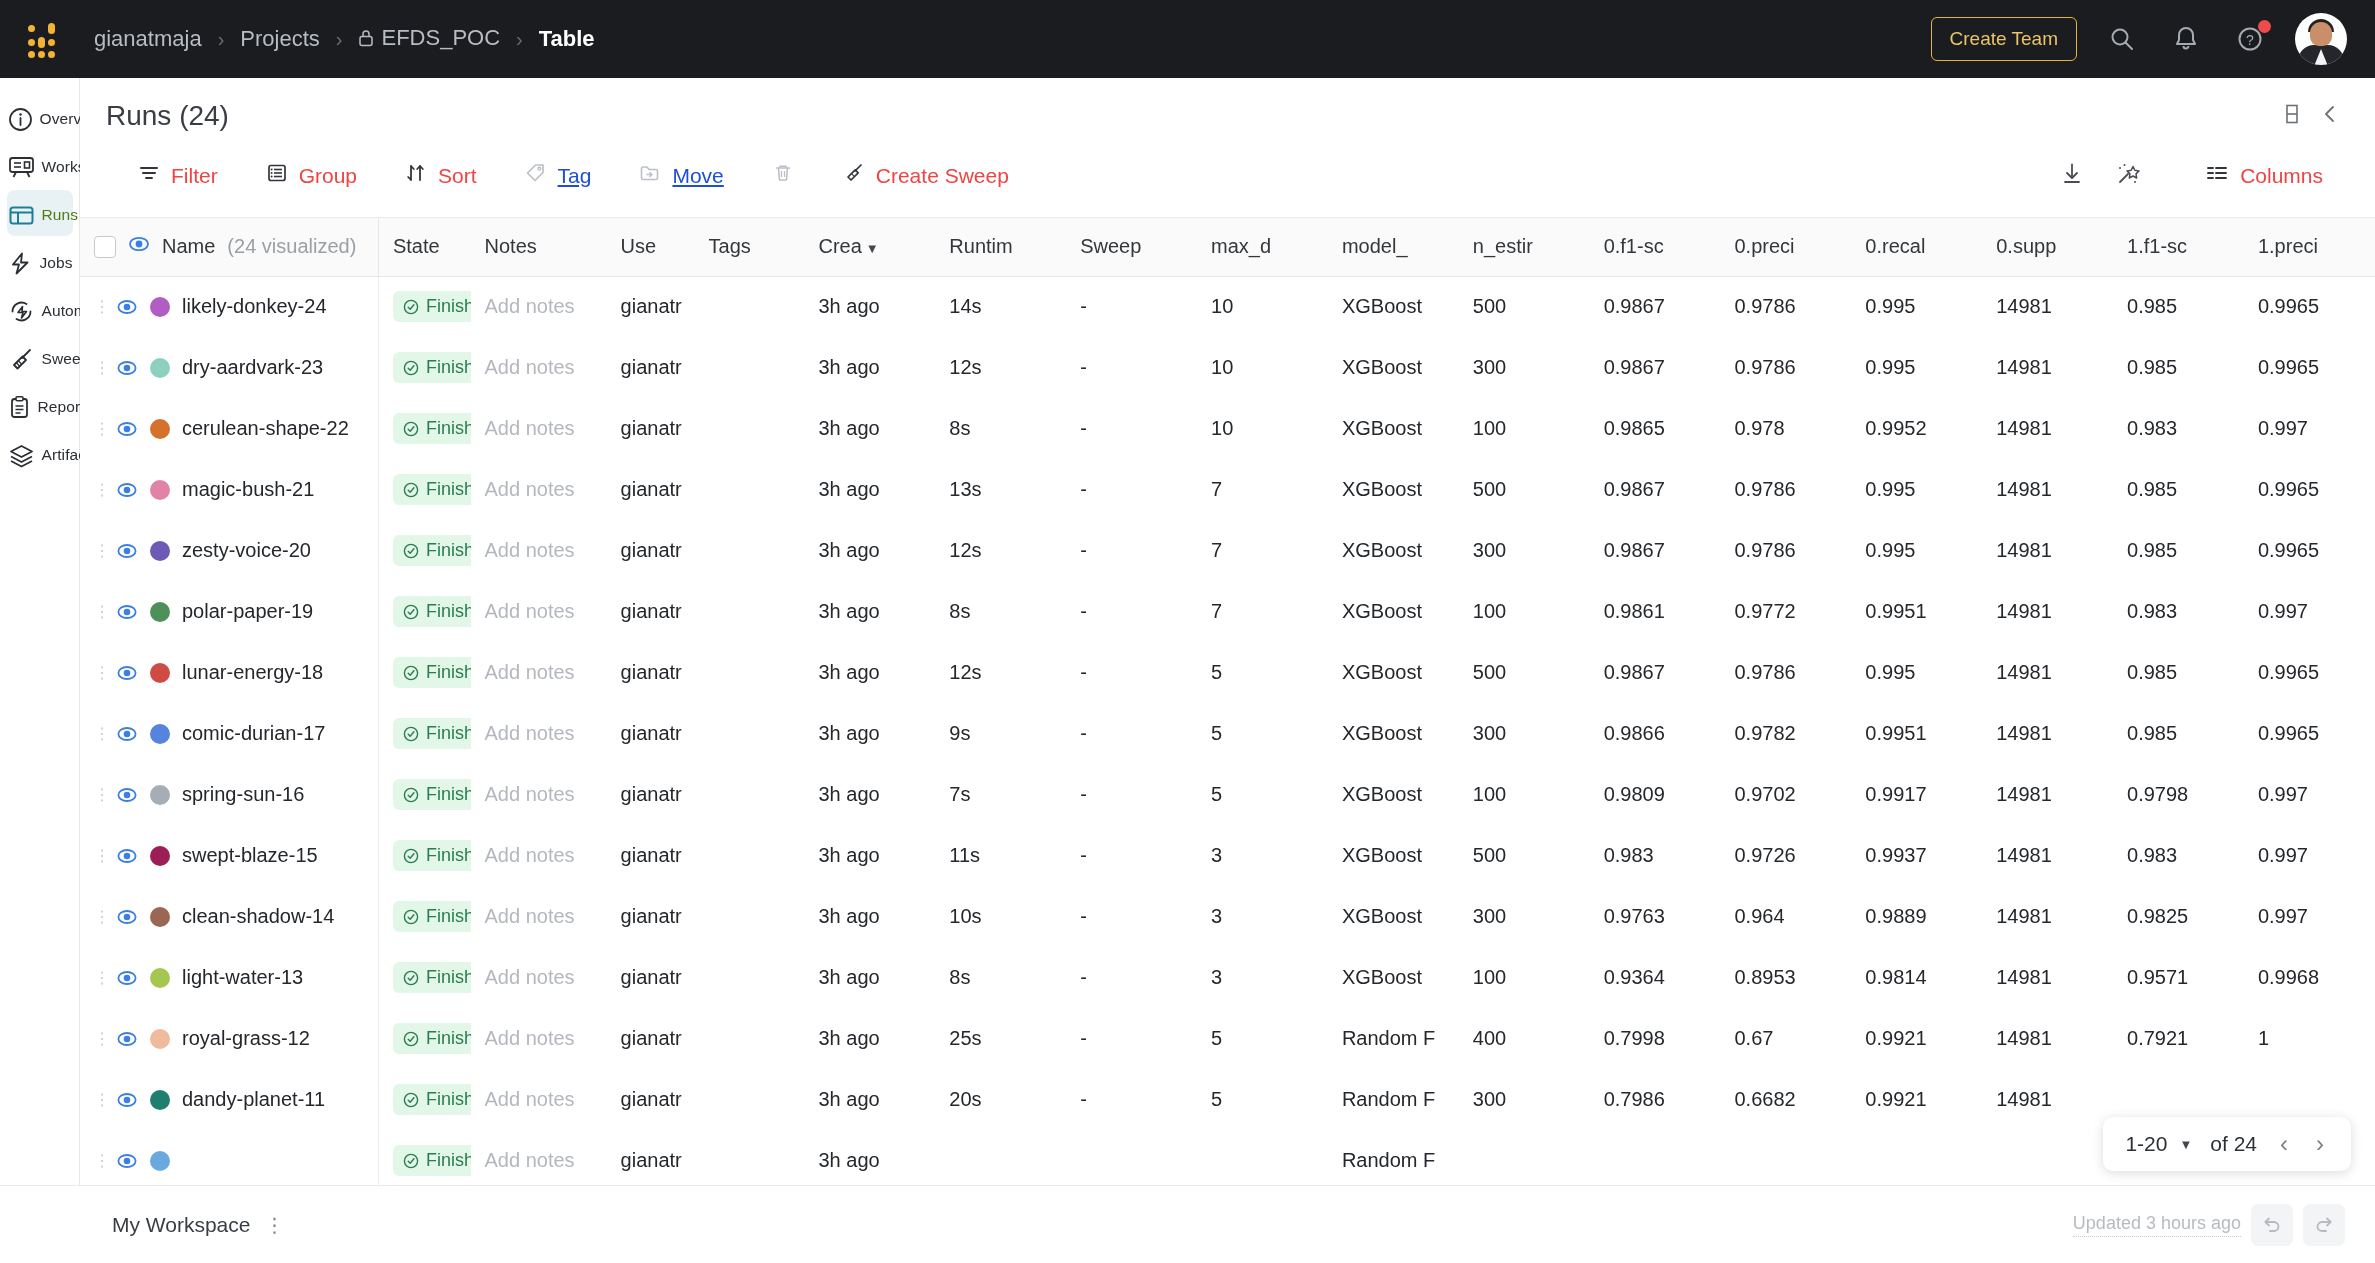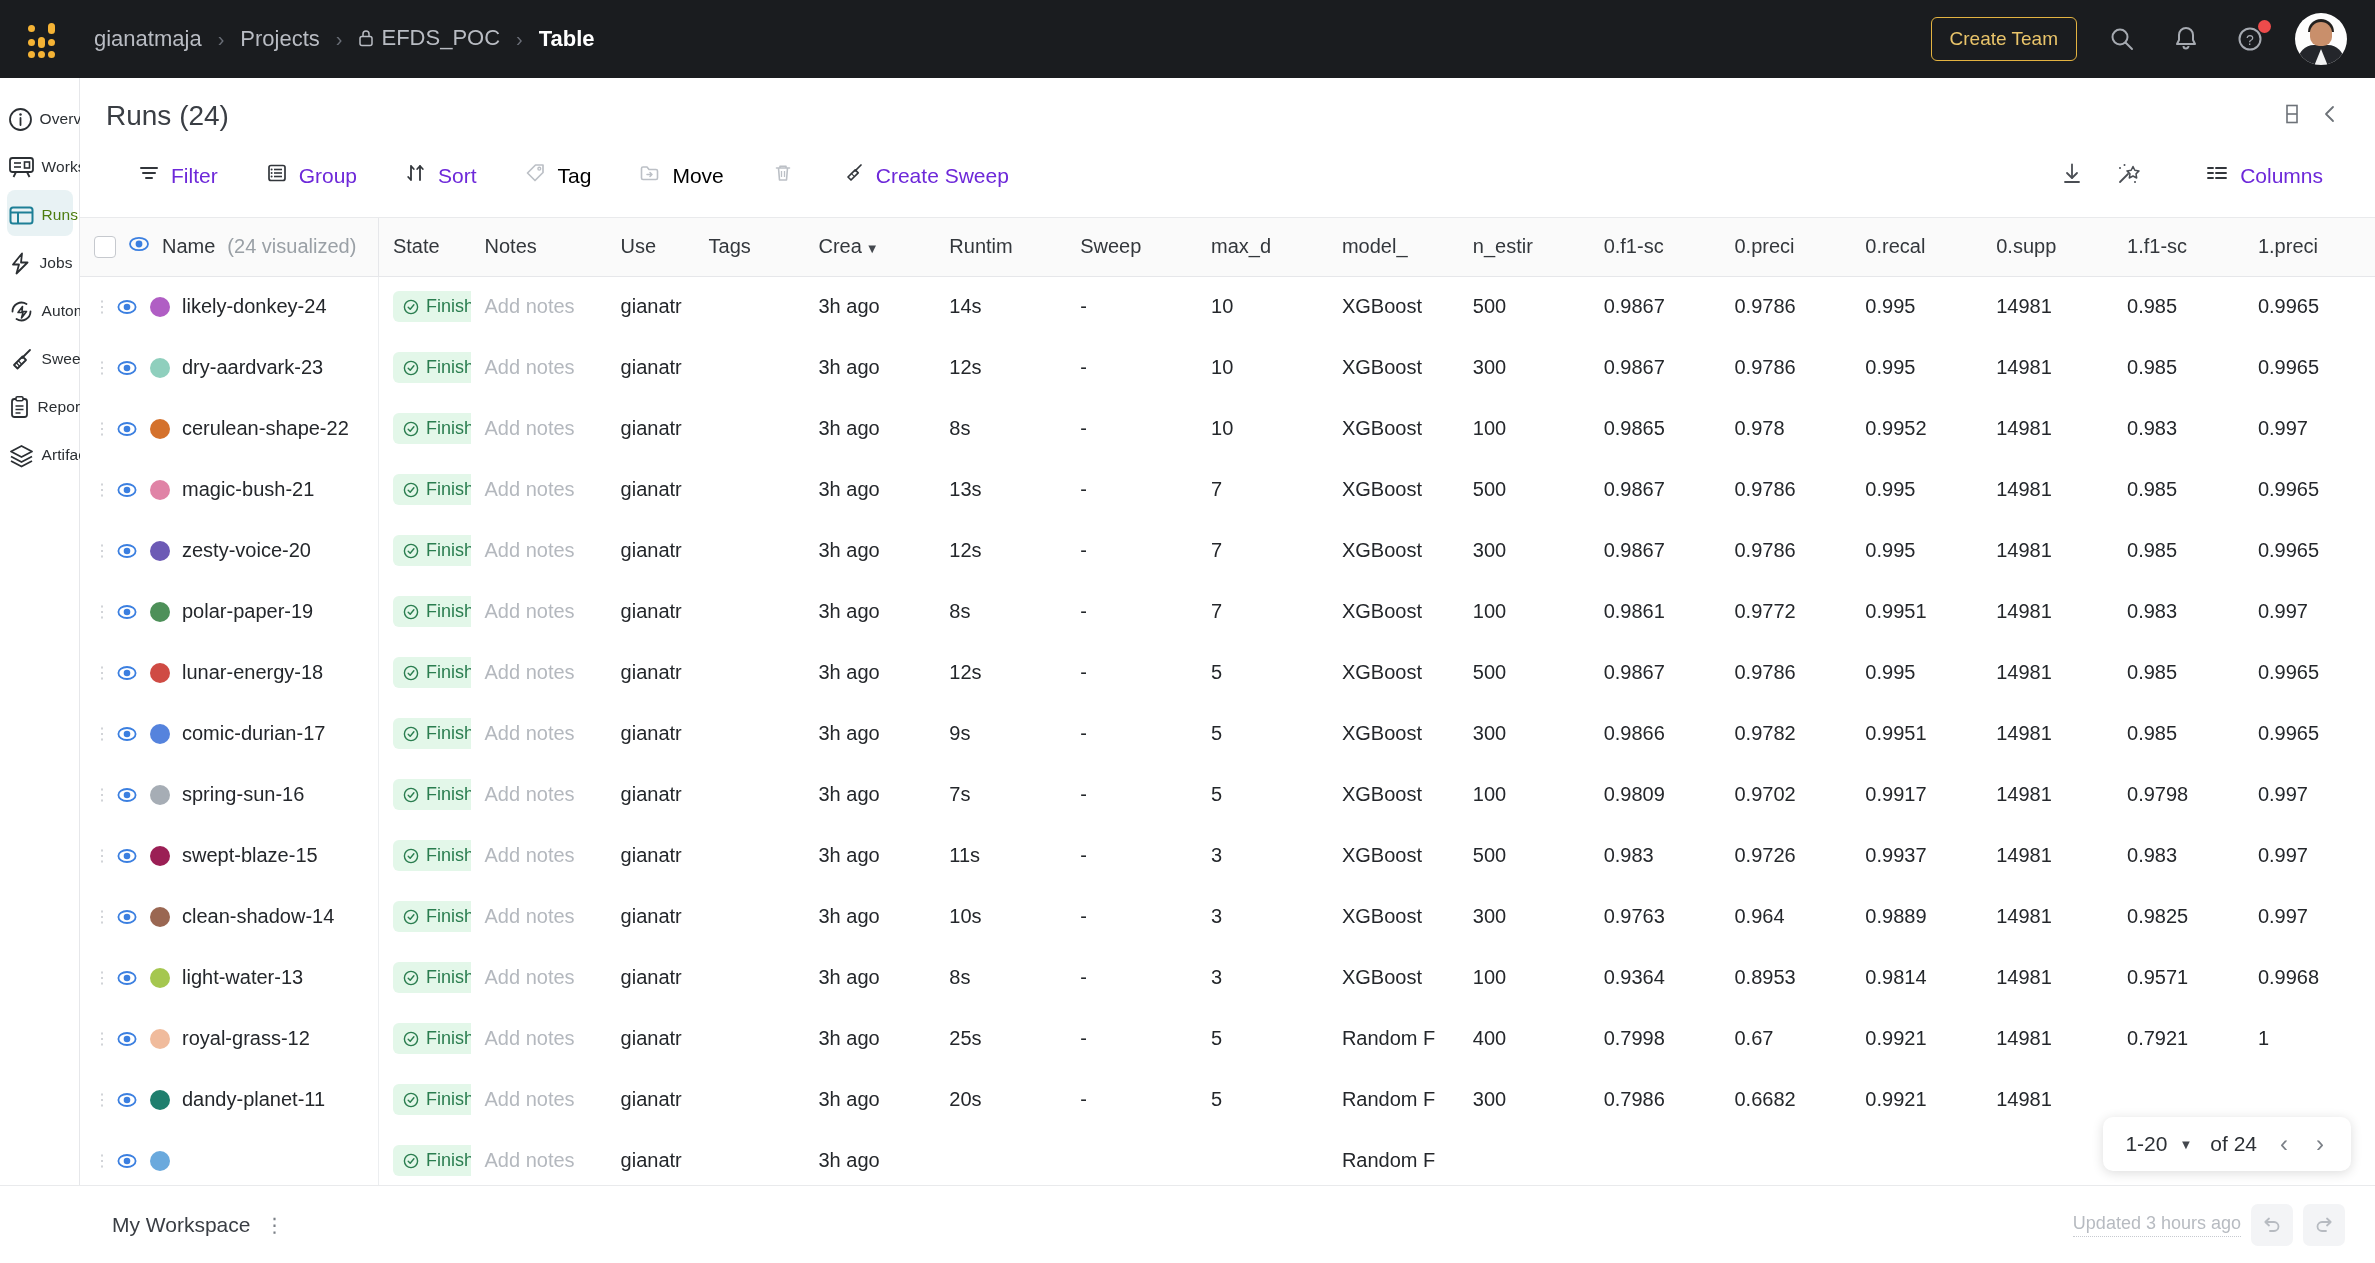--- a/index.html
+++ b/index.html
@@ -104,7 +104,7 @@
 
   .tb-btn {
     display: flex; align-items: center; gap: 11px;
-    font-size: 21px; color: #6d28d9; padding: 10px 16px;
+    font-size: 21px; color: #ef4444; padding: 10px 16px;
     margin-left: 16px; border-radius: 6px; cursor: pointer; white-space: nowrap;
     background: none; border: none; font-family: inherit;
   }

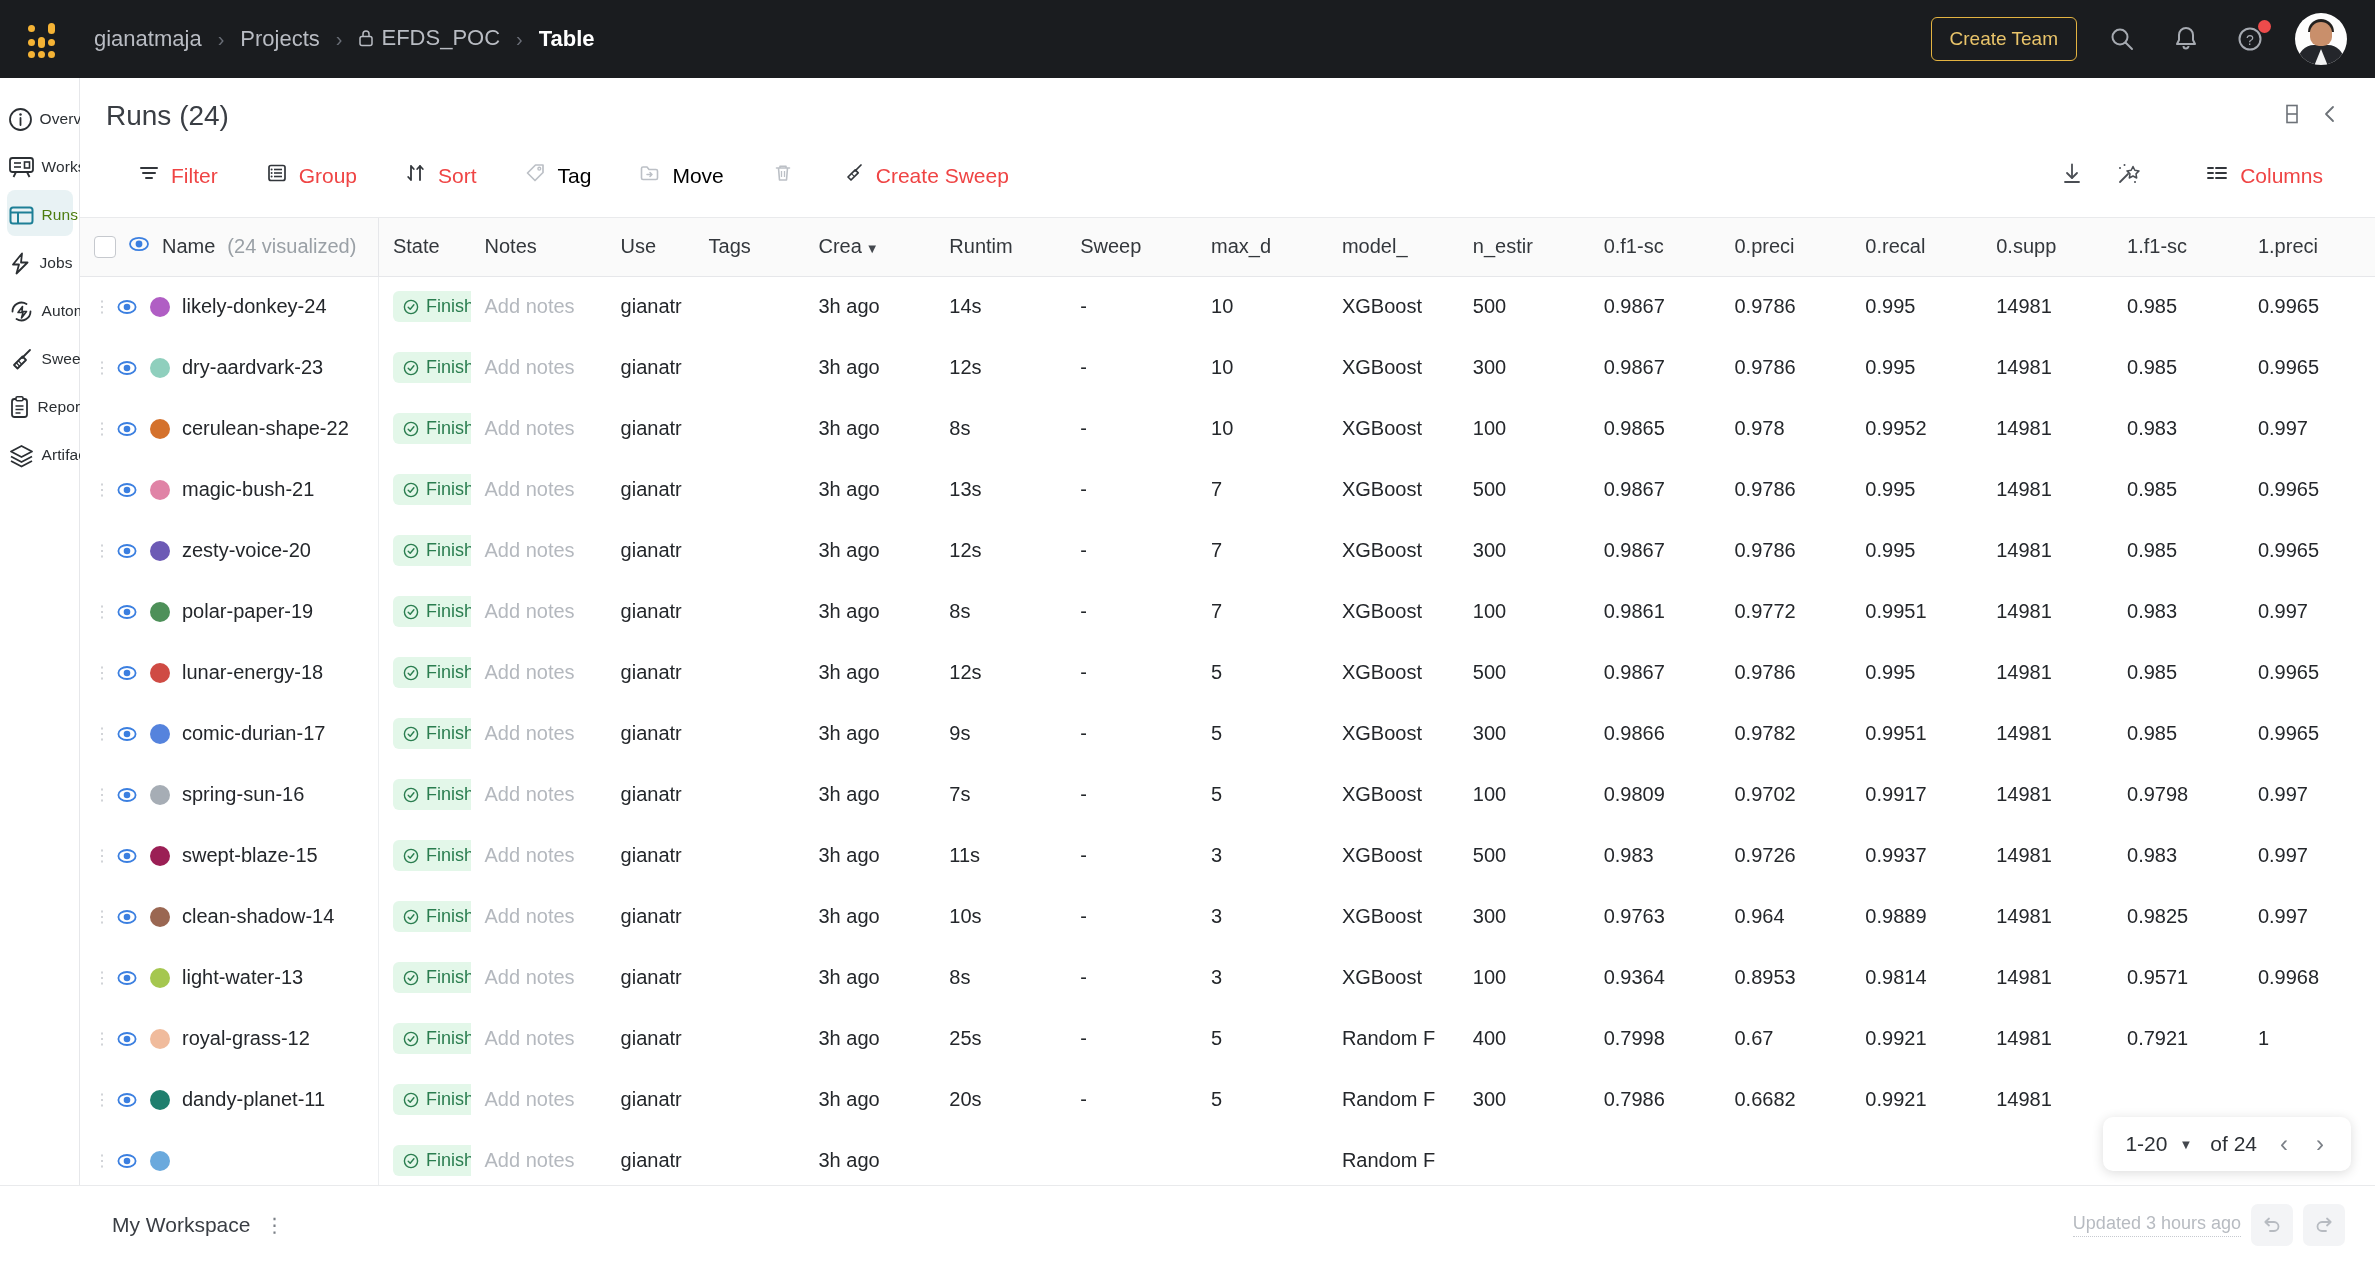--- a/index.html
+++ b/index.html
@@ -108,7 +108,7 @@
     margin-left: 16px; border-radius: 6px; cursor: pointer; white-space: nowrap;
     background: none; border: none; font-family: inherit;
   }
-  .tb-btn.disabled { color: #000000; cursor: default; }
+  .tb-btn.disabled { color: #1d4ed8; cursor: default; text-decoration: underline; }
   .tb-right { margin-left: auto; display: flex; align-items: center; gap: 30px; }
 
   

